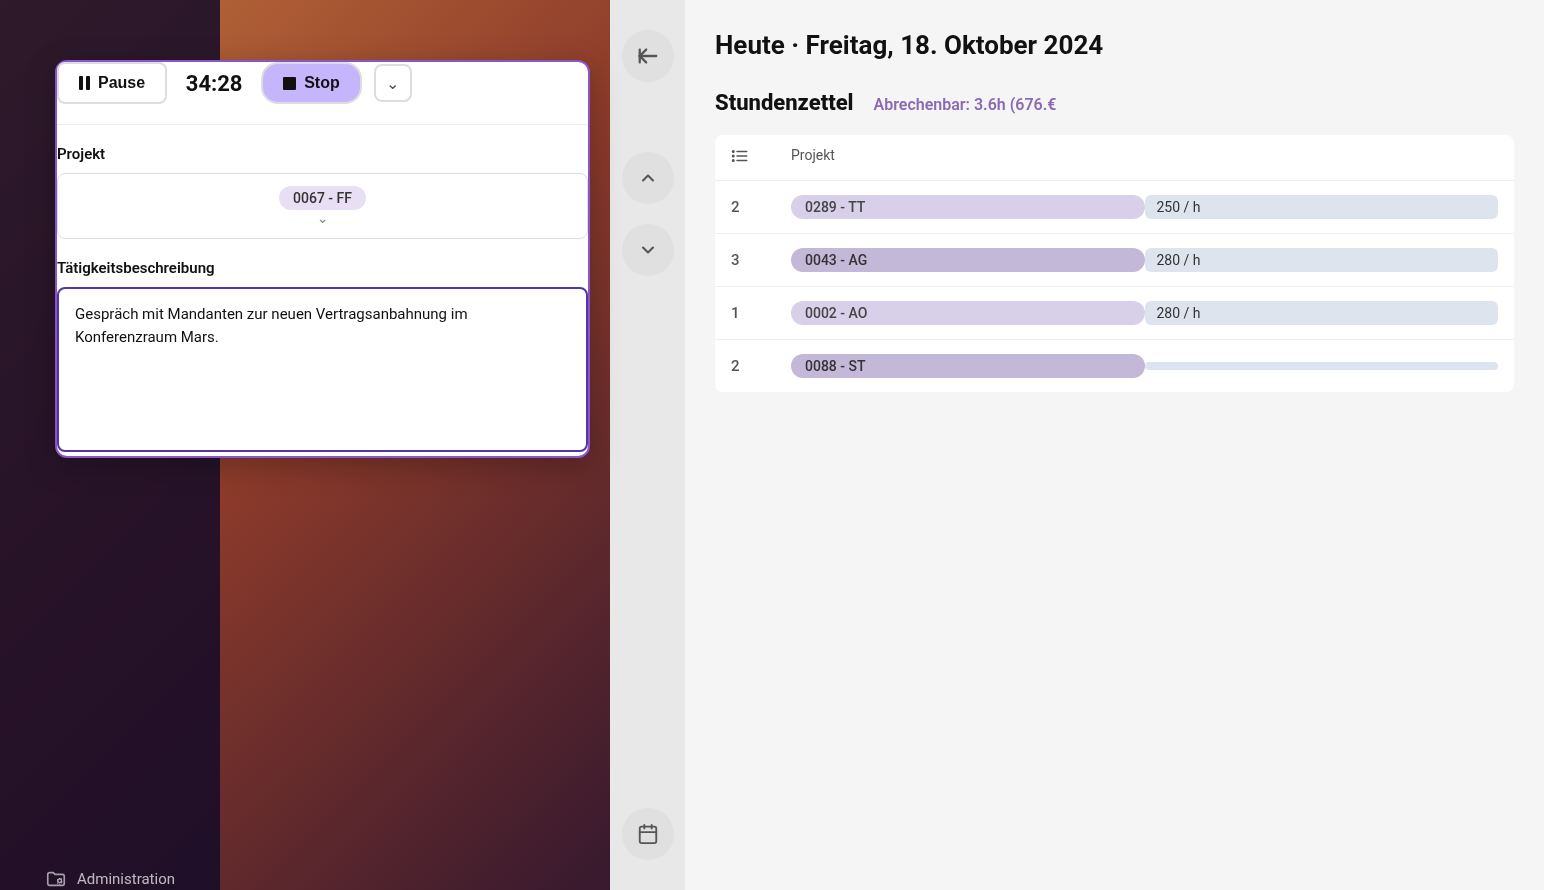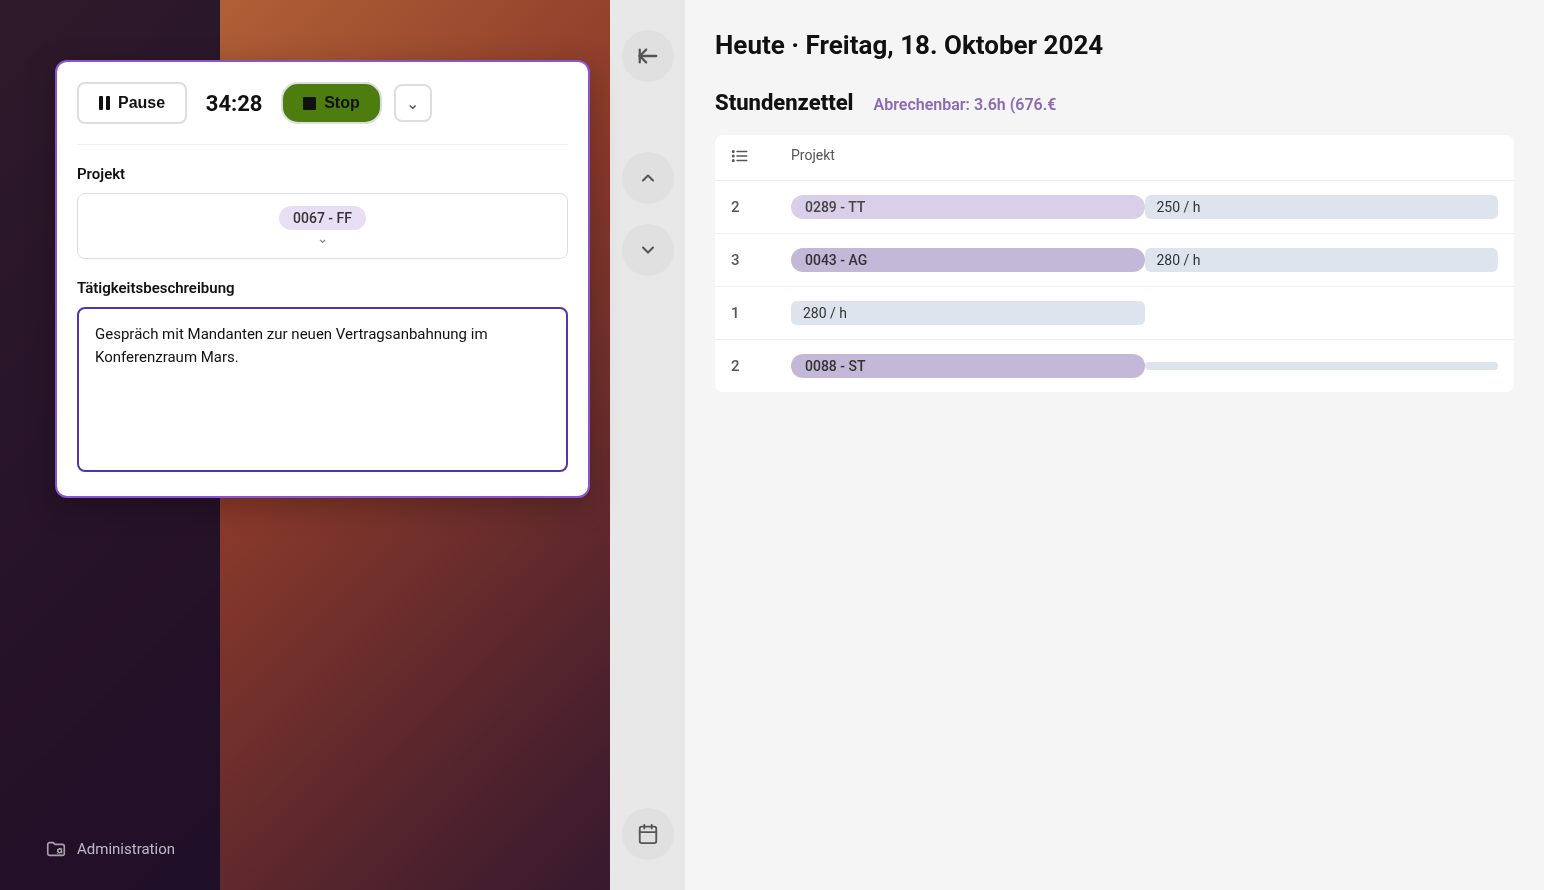--- a/index.html
+++ b/index.html
@@ -193,7 +193,6 @@
       border-radius: 12px;
       border: 2px solid #8855cc;
       z-index: 10;
-      padding: 20px;
       box-shadow: 0 8px 30px rgba(0,0,0,0.25);
     }
 

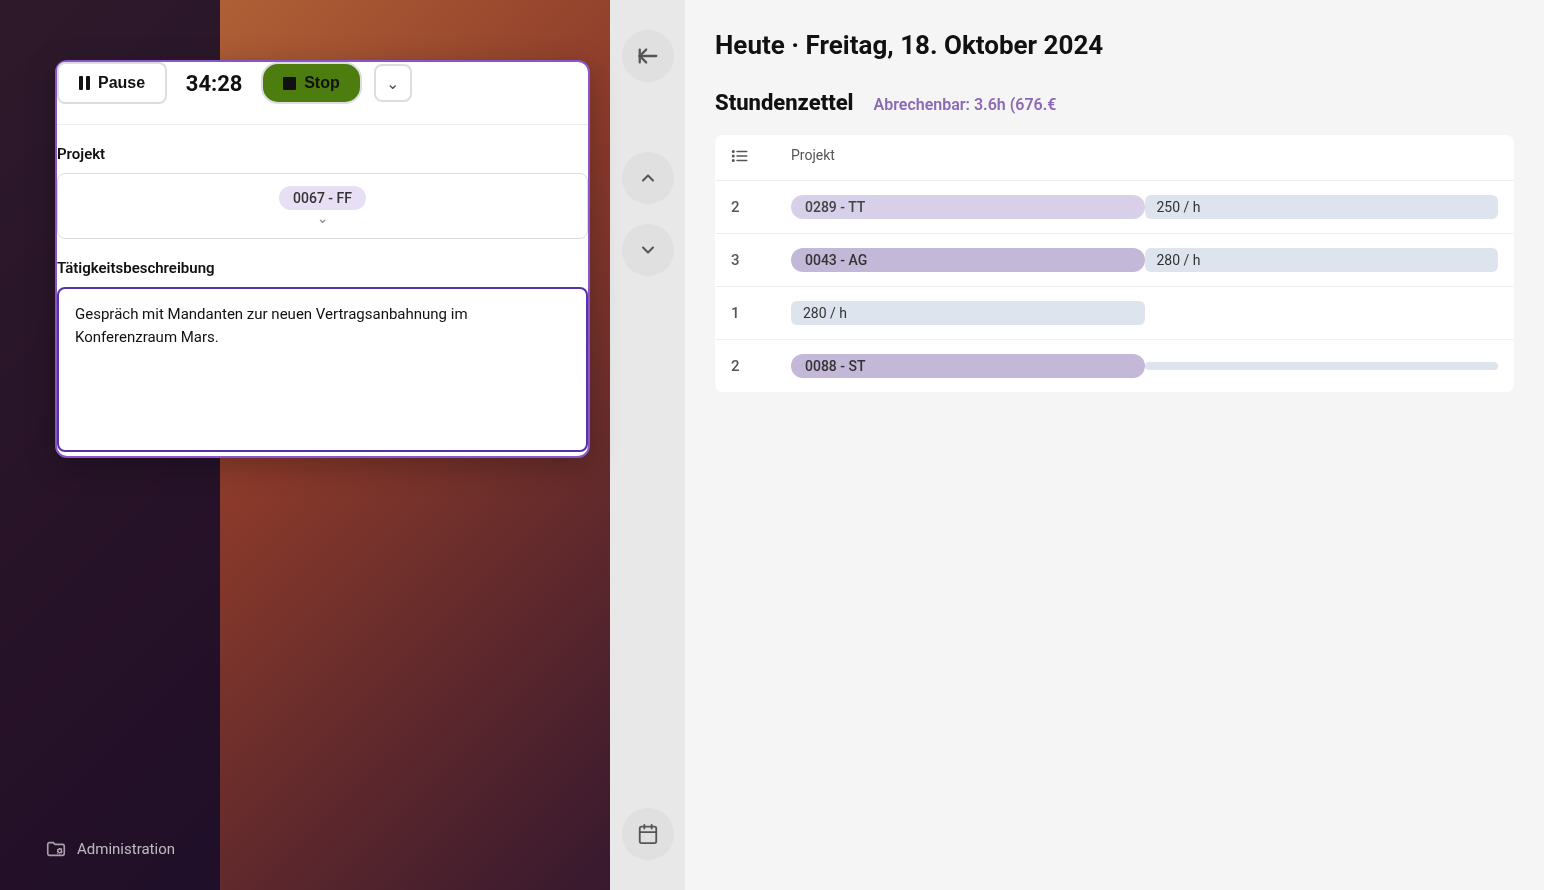--- a/index.html
+++ b/index.html
@@ -232,7 +232,7 @@
       padding: 10px 20px;
       border-radius: 17px;
       border: 2px solid #ddd;
-      background: #4d7c0f;
+      background: #c4b5fd;
       font-size: 16px;
       font-weight: 600;
       cursor: pointer;

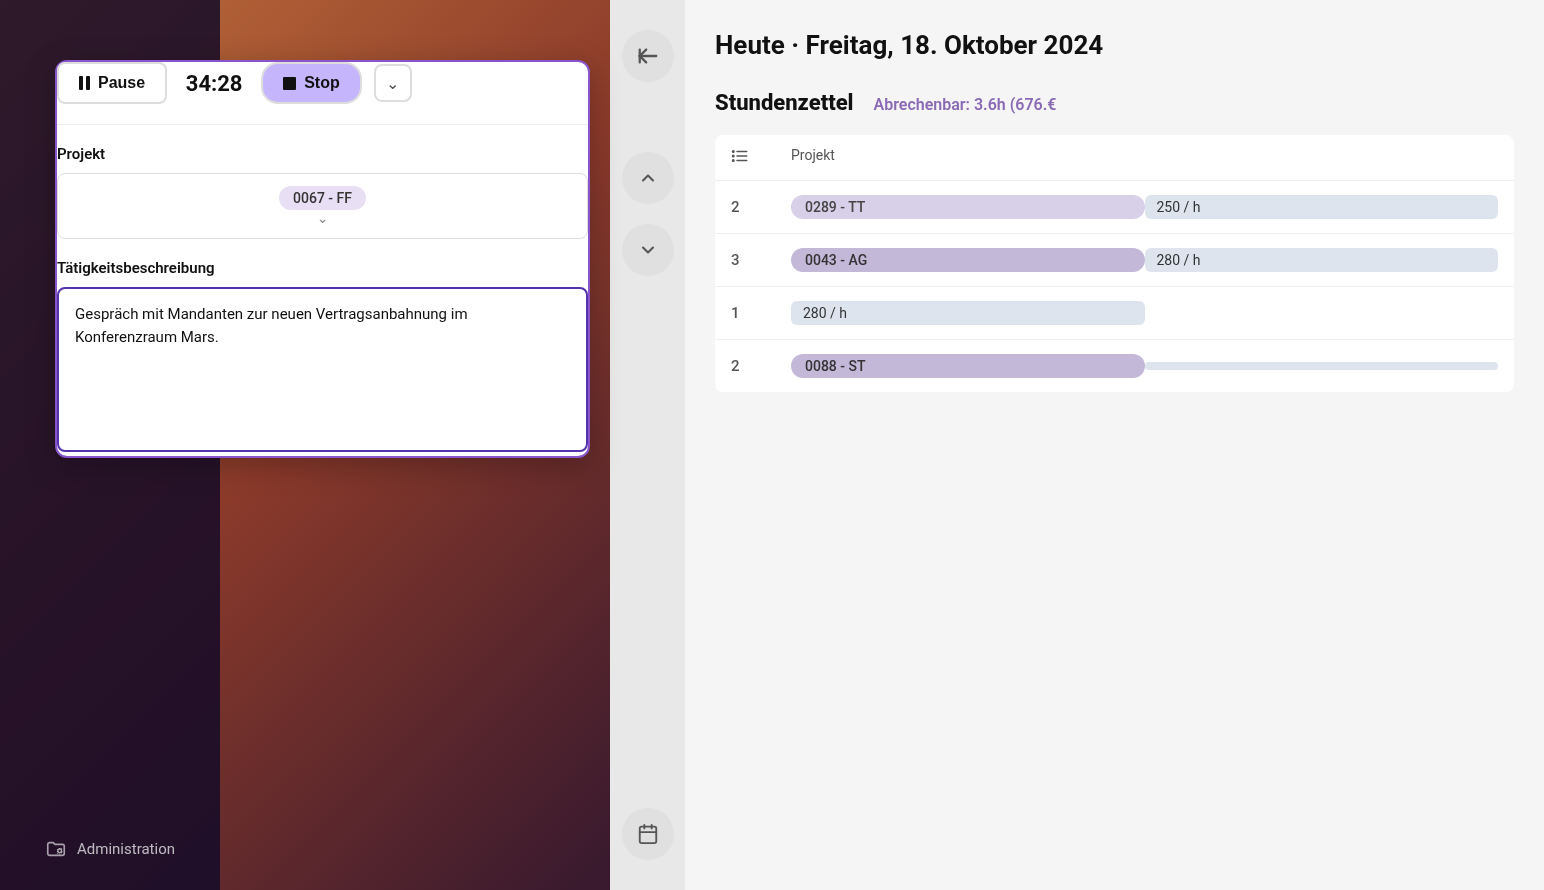--- a/index.html
+++ b/index.html
@@ -467,6 +467,7 @@
 
     <div class="table-row">
       <span class="row-num">1</span>
+      <span class="project-badge badge-purple-light">0002 - AO</span>
       <span class="rate-badge">280 / h</span>
     </div>
 

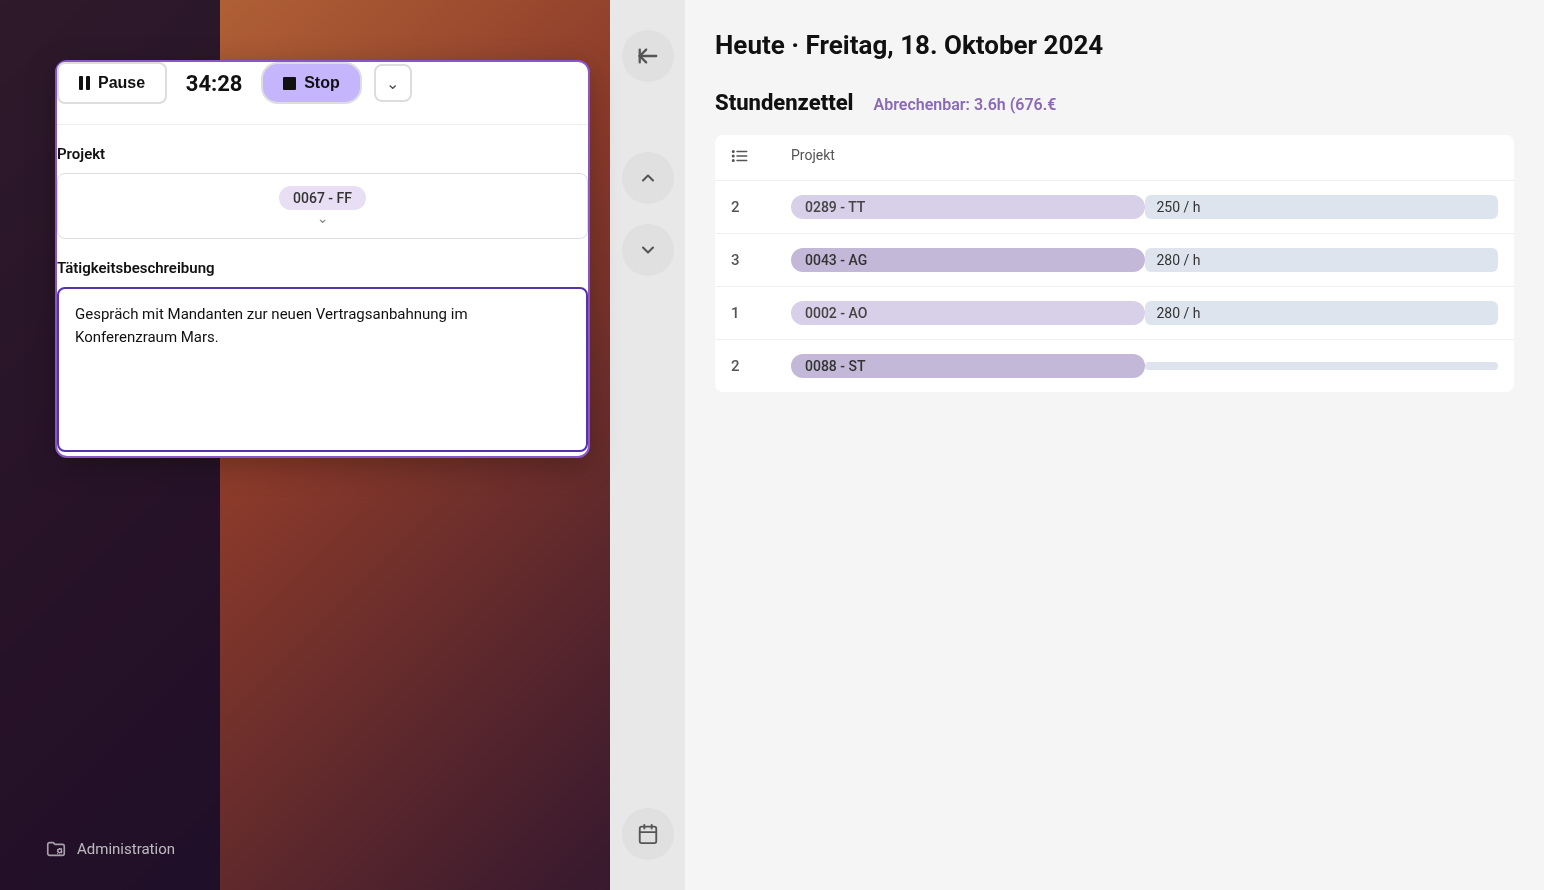--- a/index.html
+++ b/index.html
@@ -33,7 +33,6 @@
       flex-direction: column;
       align-items: center;
       justify-content: flex-end;
-      padding-bottom: 30px;
     }
 
     .sidebar-admin {

